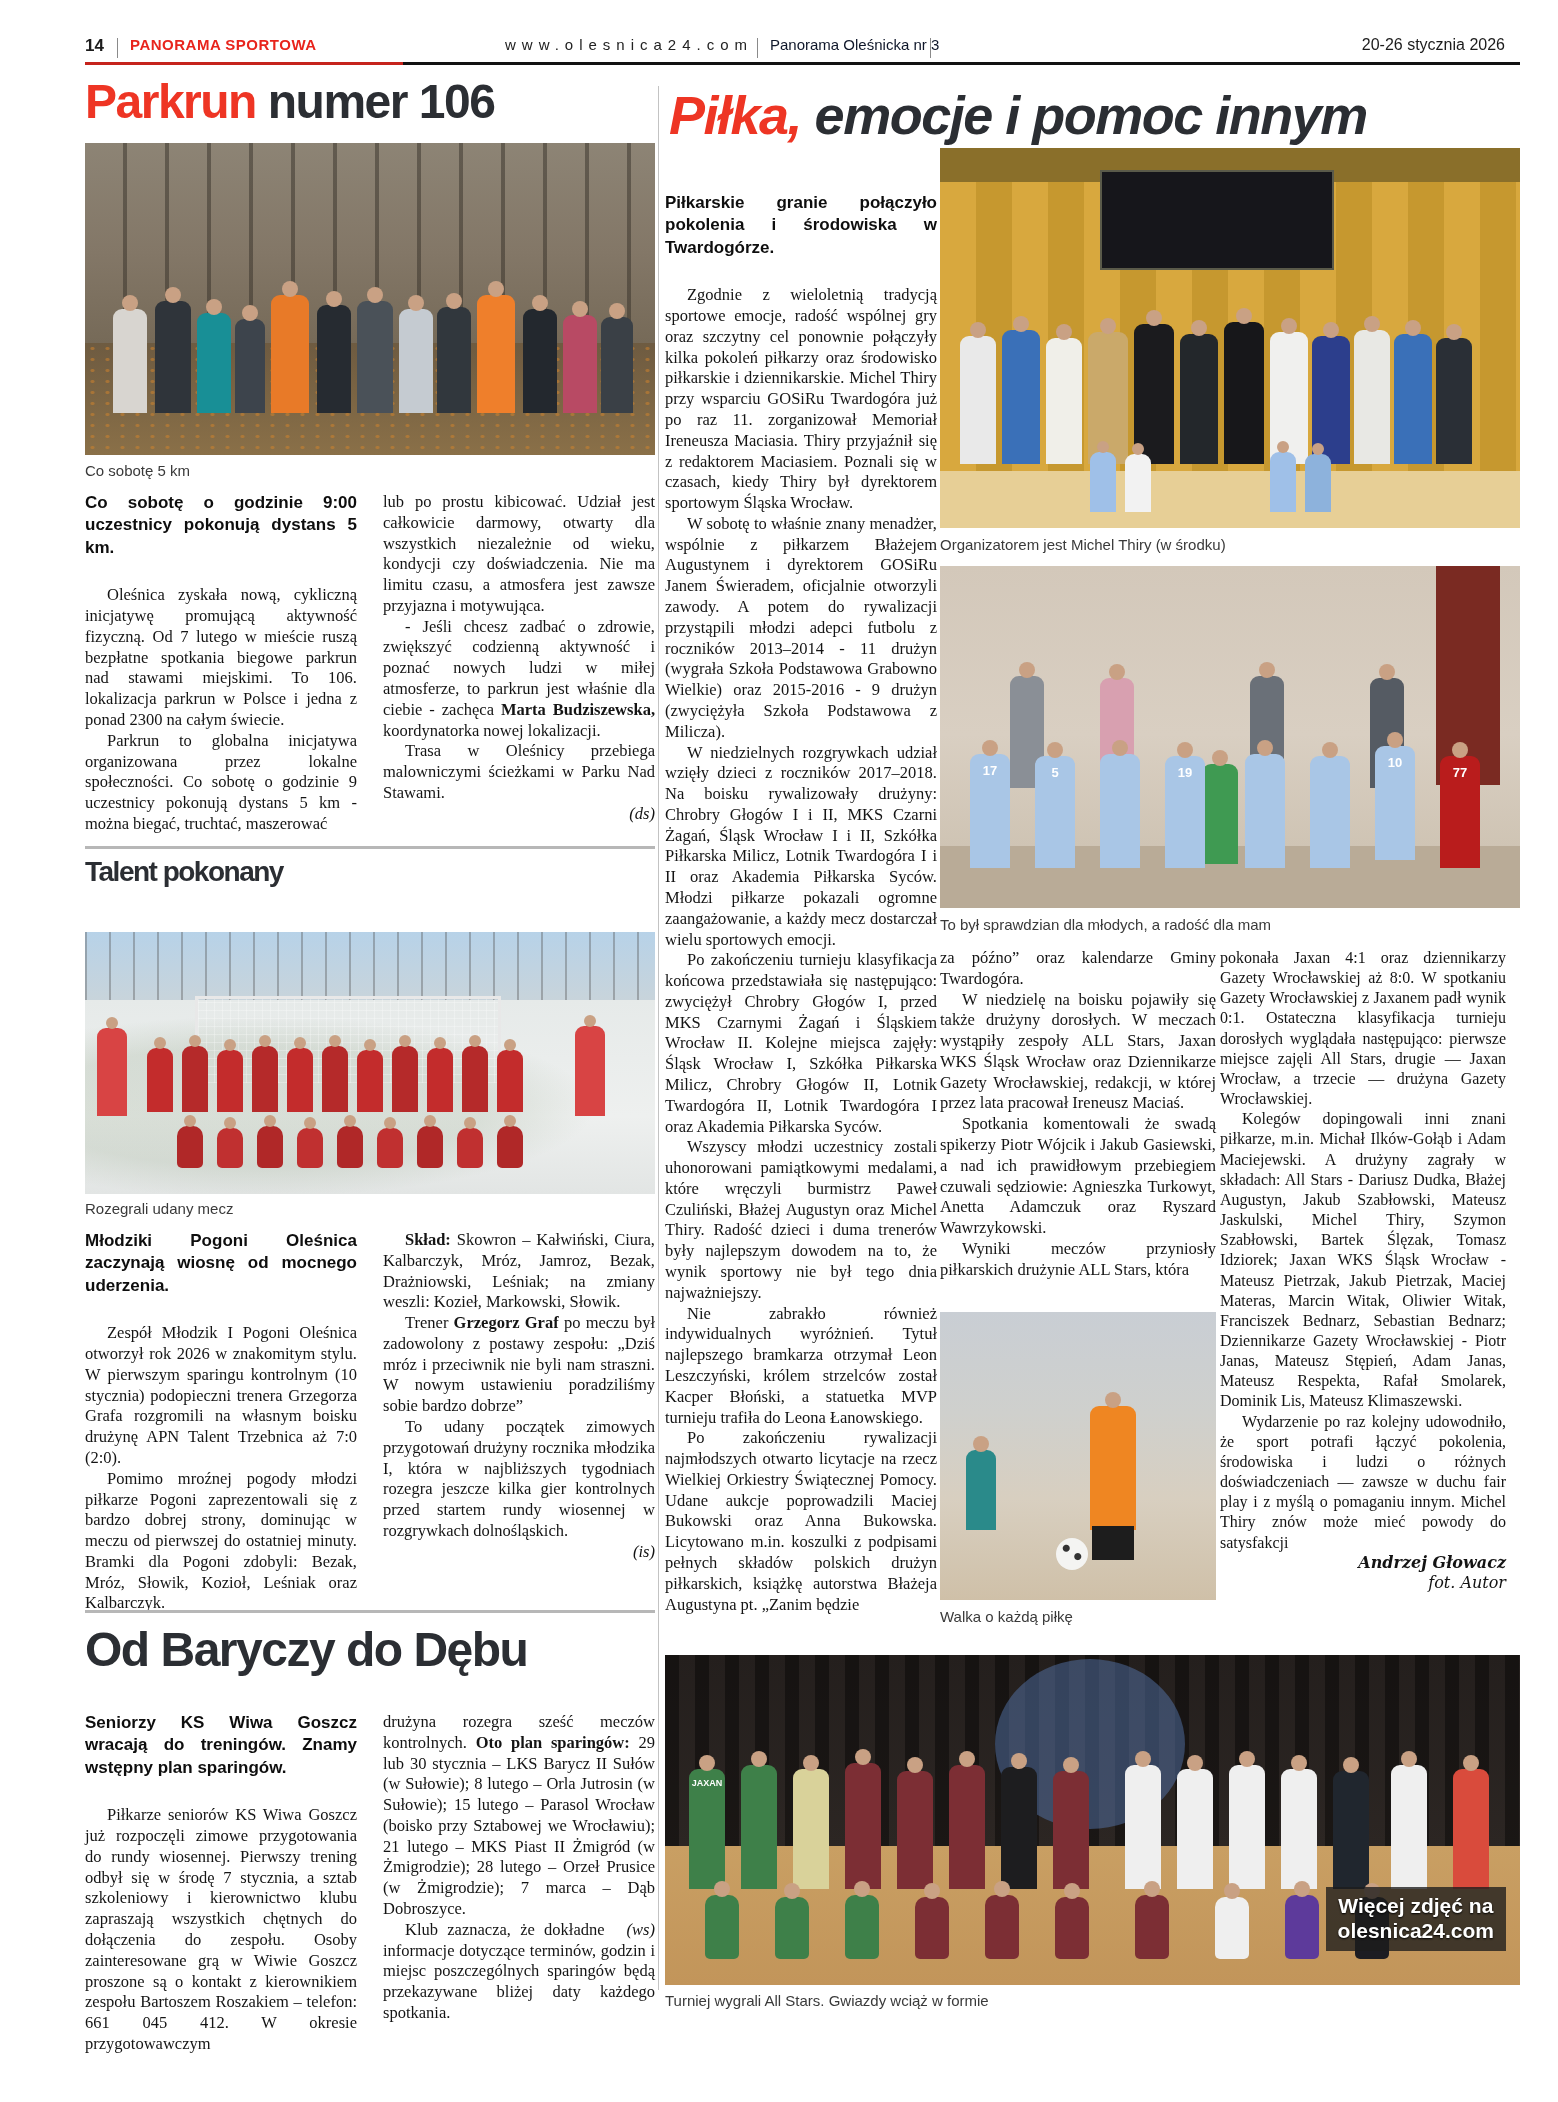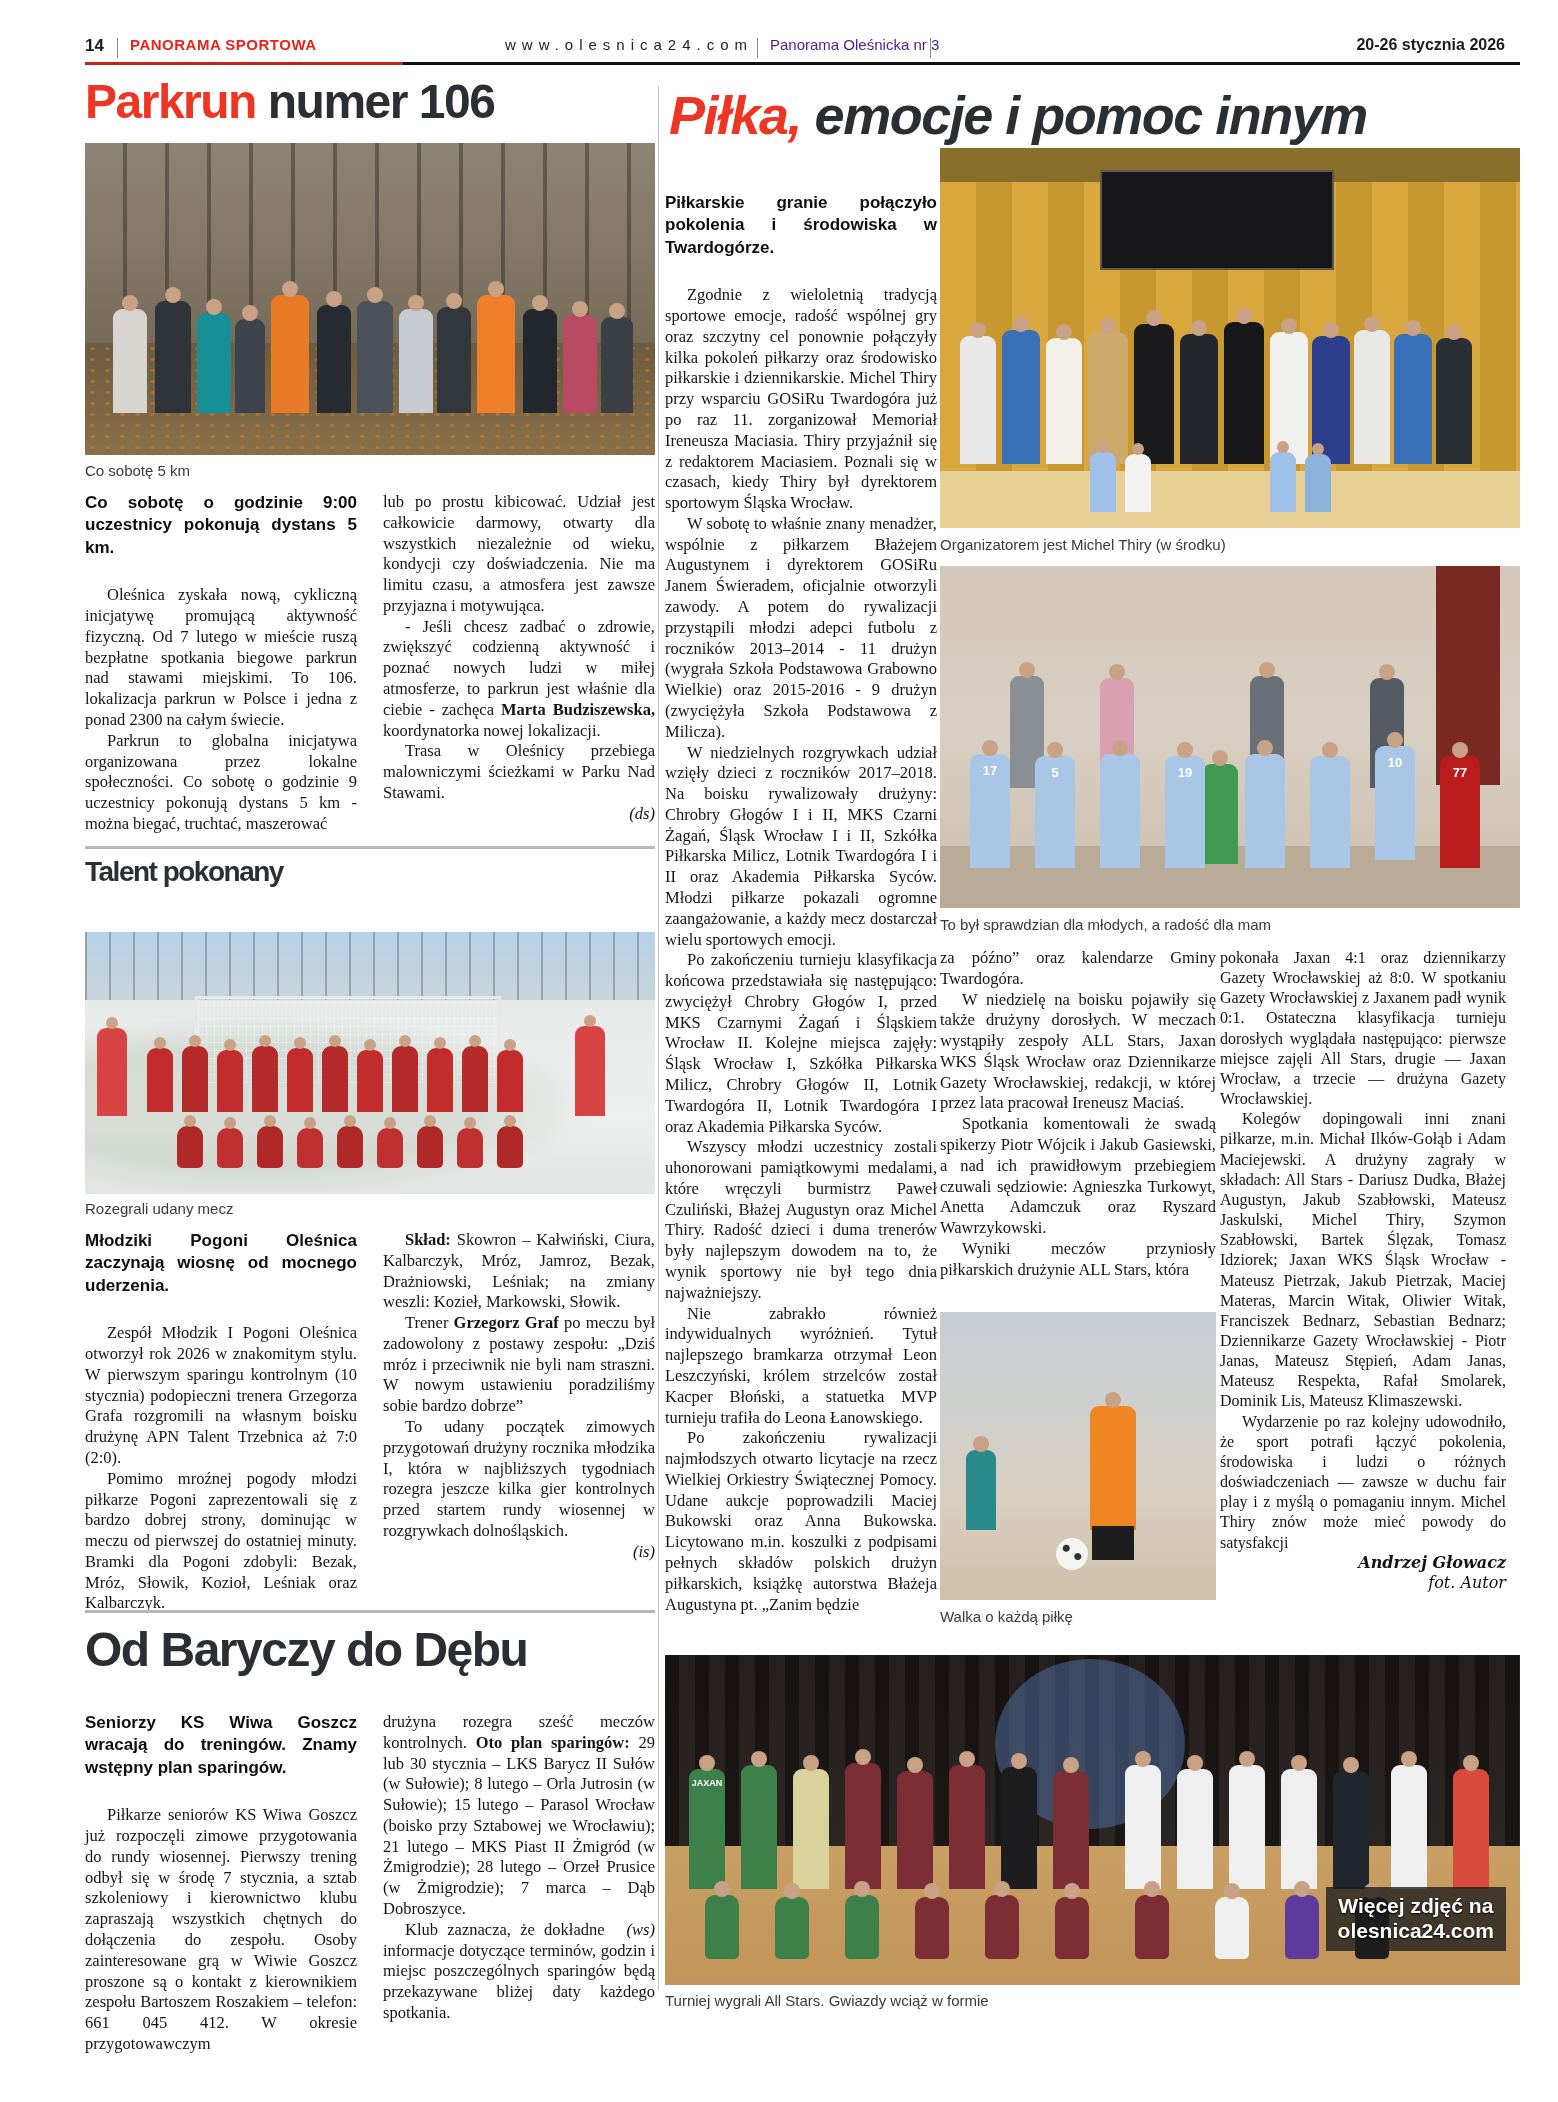--- a/index.html
+++ b/index.html
@@ -61,7 +61,7 @@
   <div class="hdr" style="left:130px;font-weight:700;font-size:15px;color:#e8241c;letter-spacing:.5px;">PANORAMA SPORTOWA</div>
   <div class="hdr" style="left:505px;font-size:15px;letter-spacing:6px;color:#222;">www.olesnica24.com</div>
   <div class="vbar" style="left:757px;"></div>
-  <div class="hdr" style="left:770px;font-size:15px;color:#4c1d95;">Panorama Oleśnicka nr 3</div>
+  <div class="hdr" style="left:770px;font-size:15px;color:#0f172a;">Panorama Oleśnicka nr 3</div>
   <div class="vbar" style="left:930px;"></div>
   <div class="hdr" style="right:53px;font-weight:700;font-size:16px;">20-26 stycznia 2026</div>
   <div class="hdr-rule"></div>

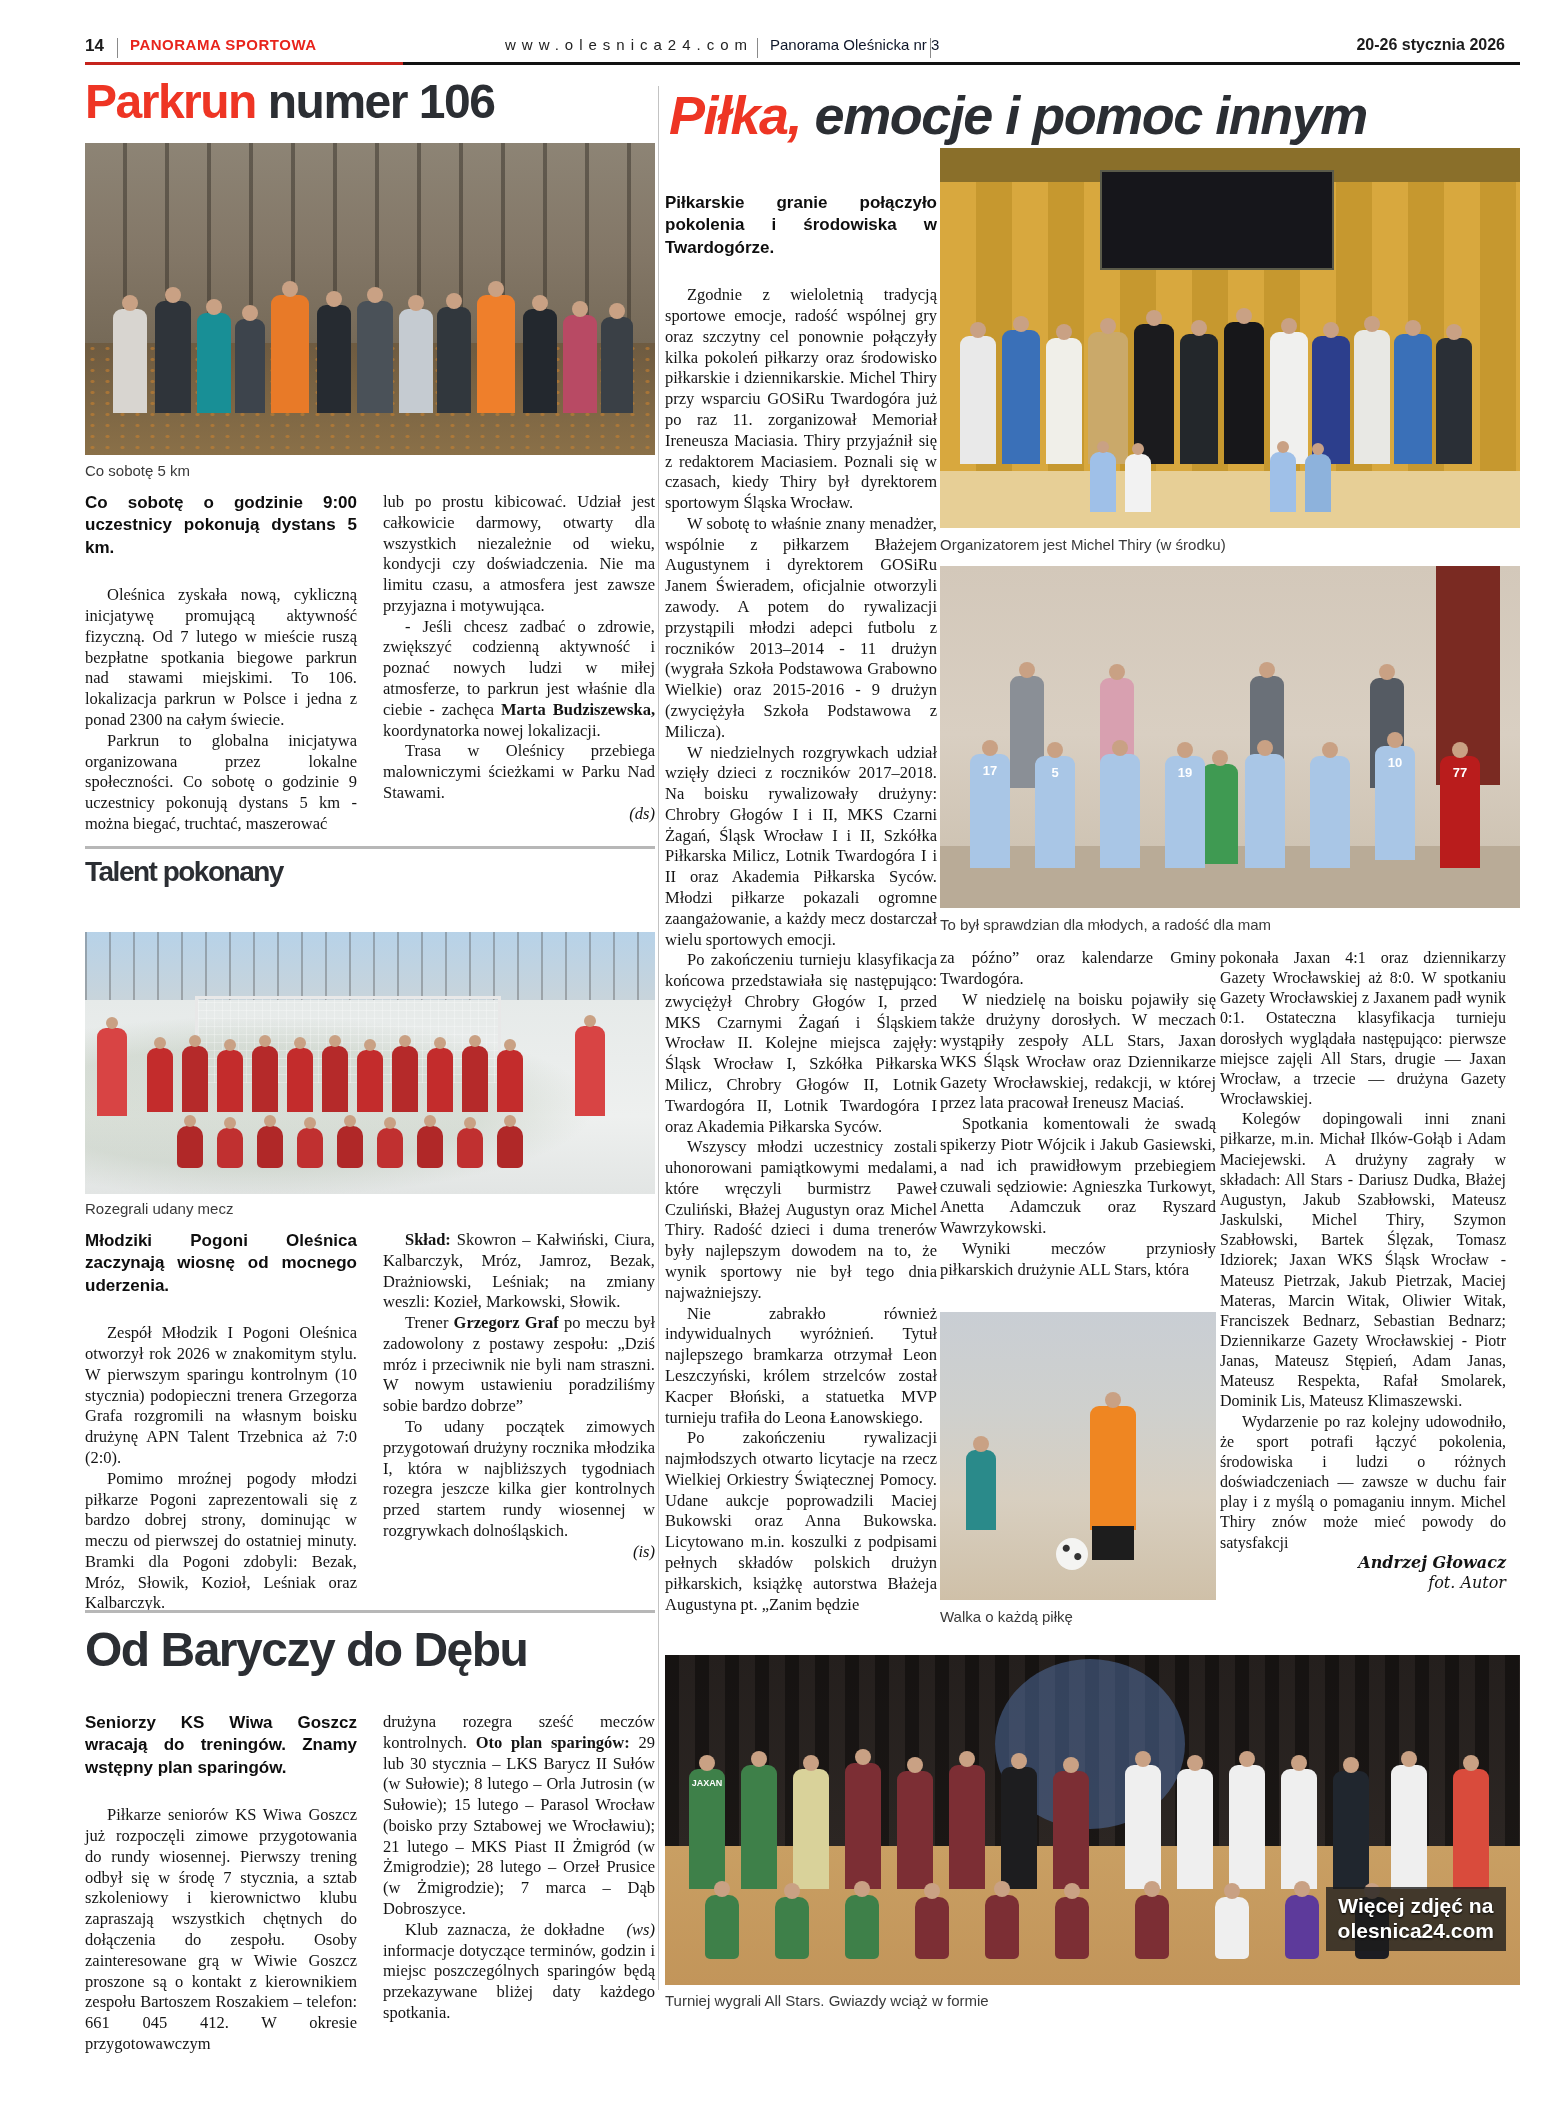--- a/index.html
+++ b/index.html
@@ -63,7 +63,7 @@
   <div class="vbar" style="left:757px;"></div>
   <div class="hdr" style="left:770px;font-size:15px;color:#0f172a;">Panorama Oleśnicka nr 3</div>
   <div class="vbar" style="left:930px;"></div>
-  <div class="hdr" style="right:53px;font-weight:700;font-size:16px;">20-26 stycznia 2026</div>
+  <div class="hdr" style="right:53px;font-weight:400;font-size:16px;">20-26 stycznia 2026</div>
   <div class="hdr-rule"></div>
   <div class="hdr-rule-red"></div>
 

